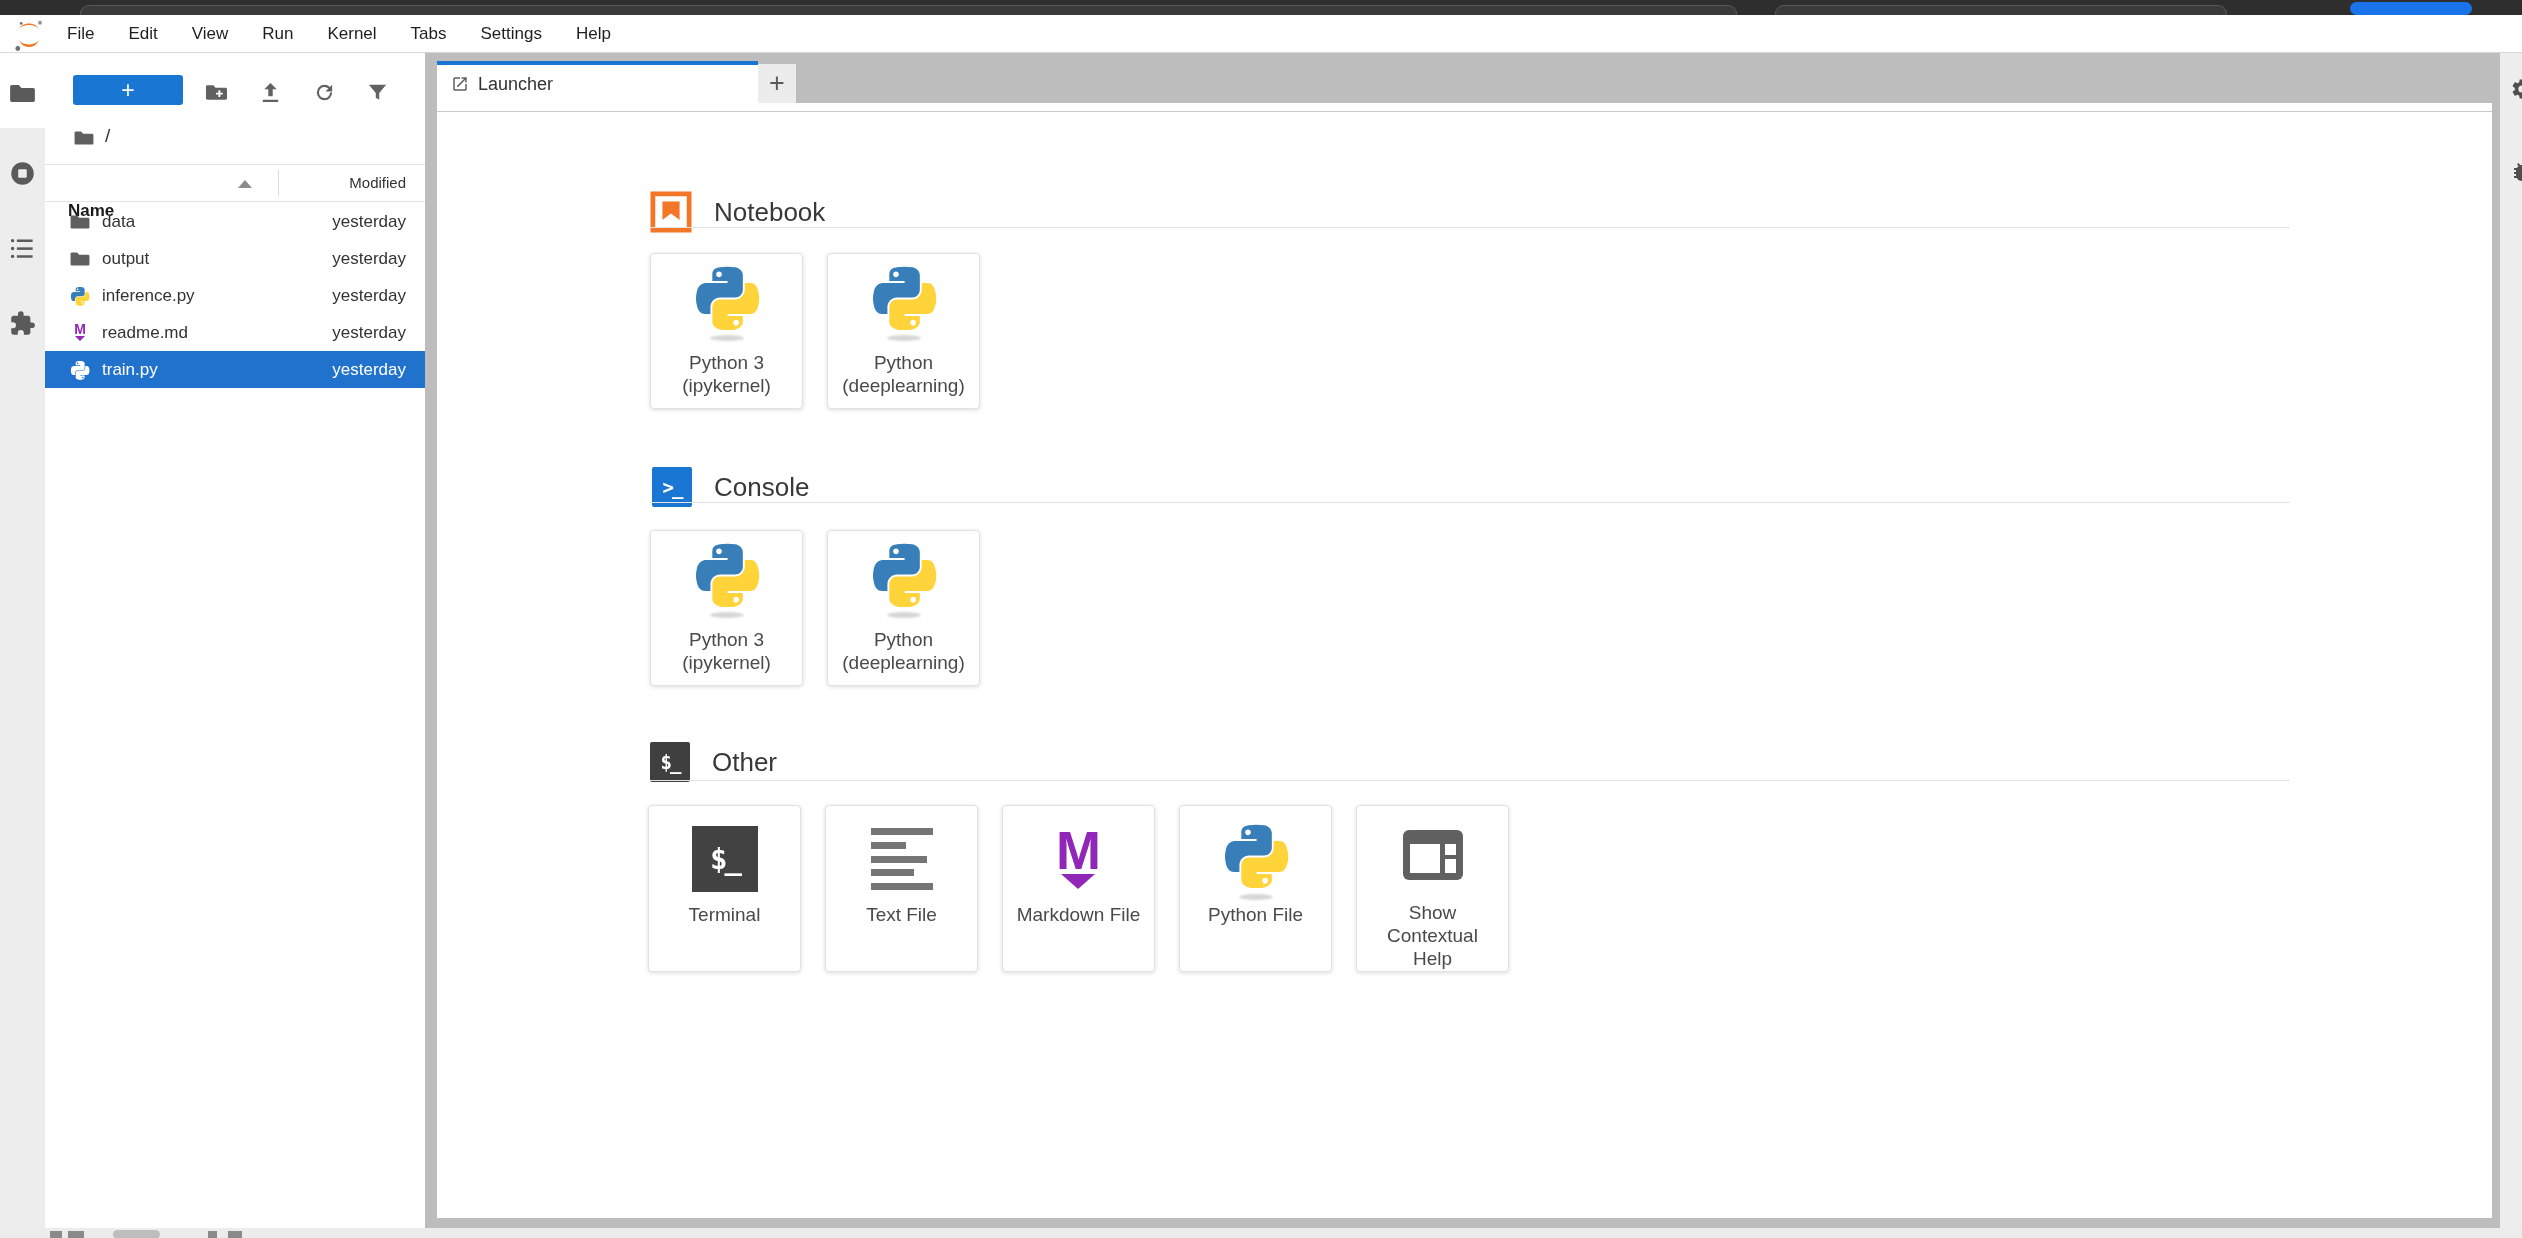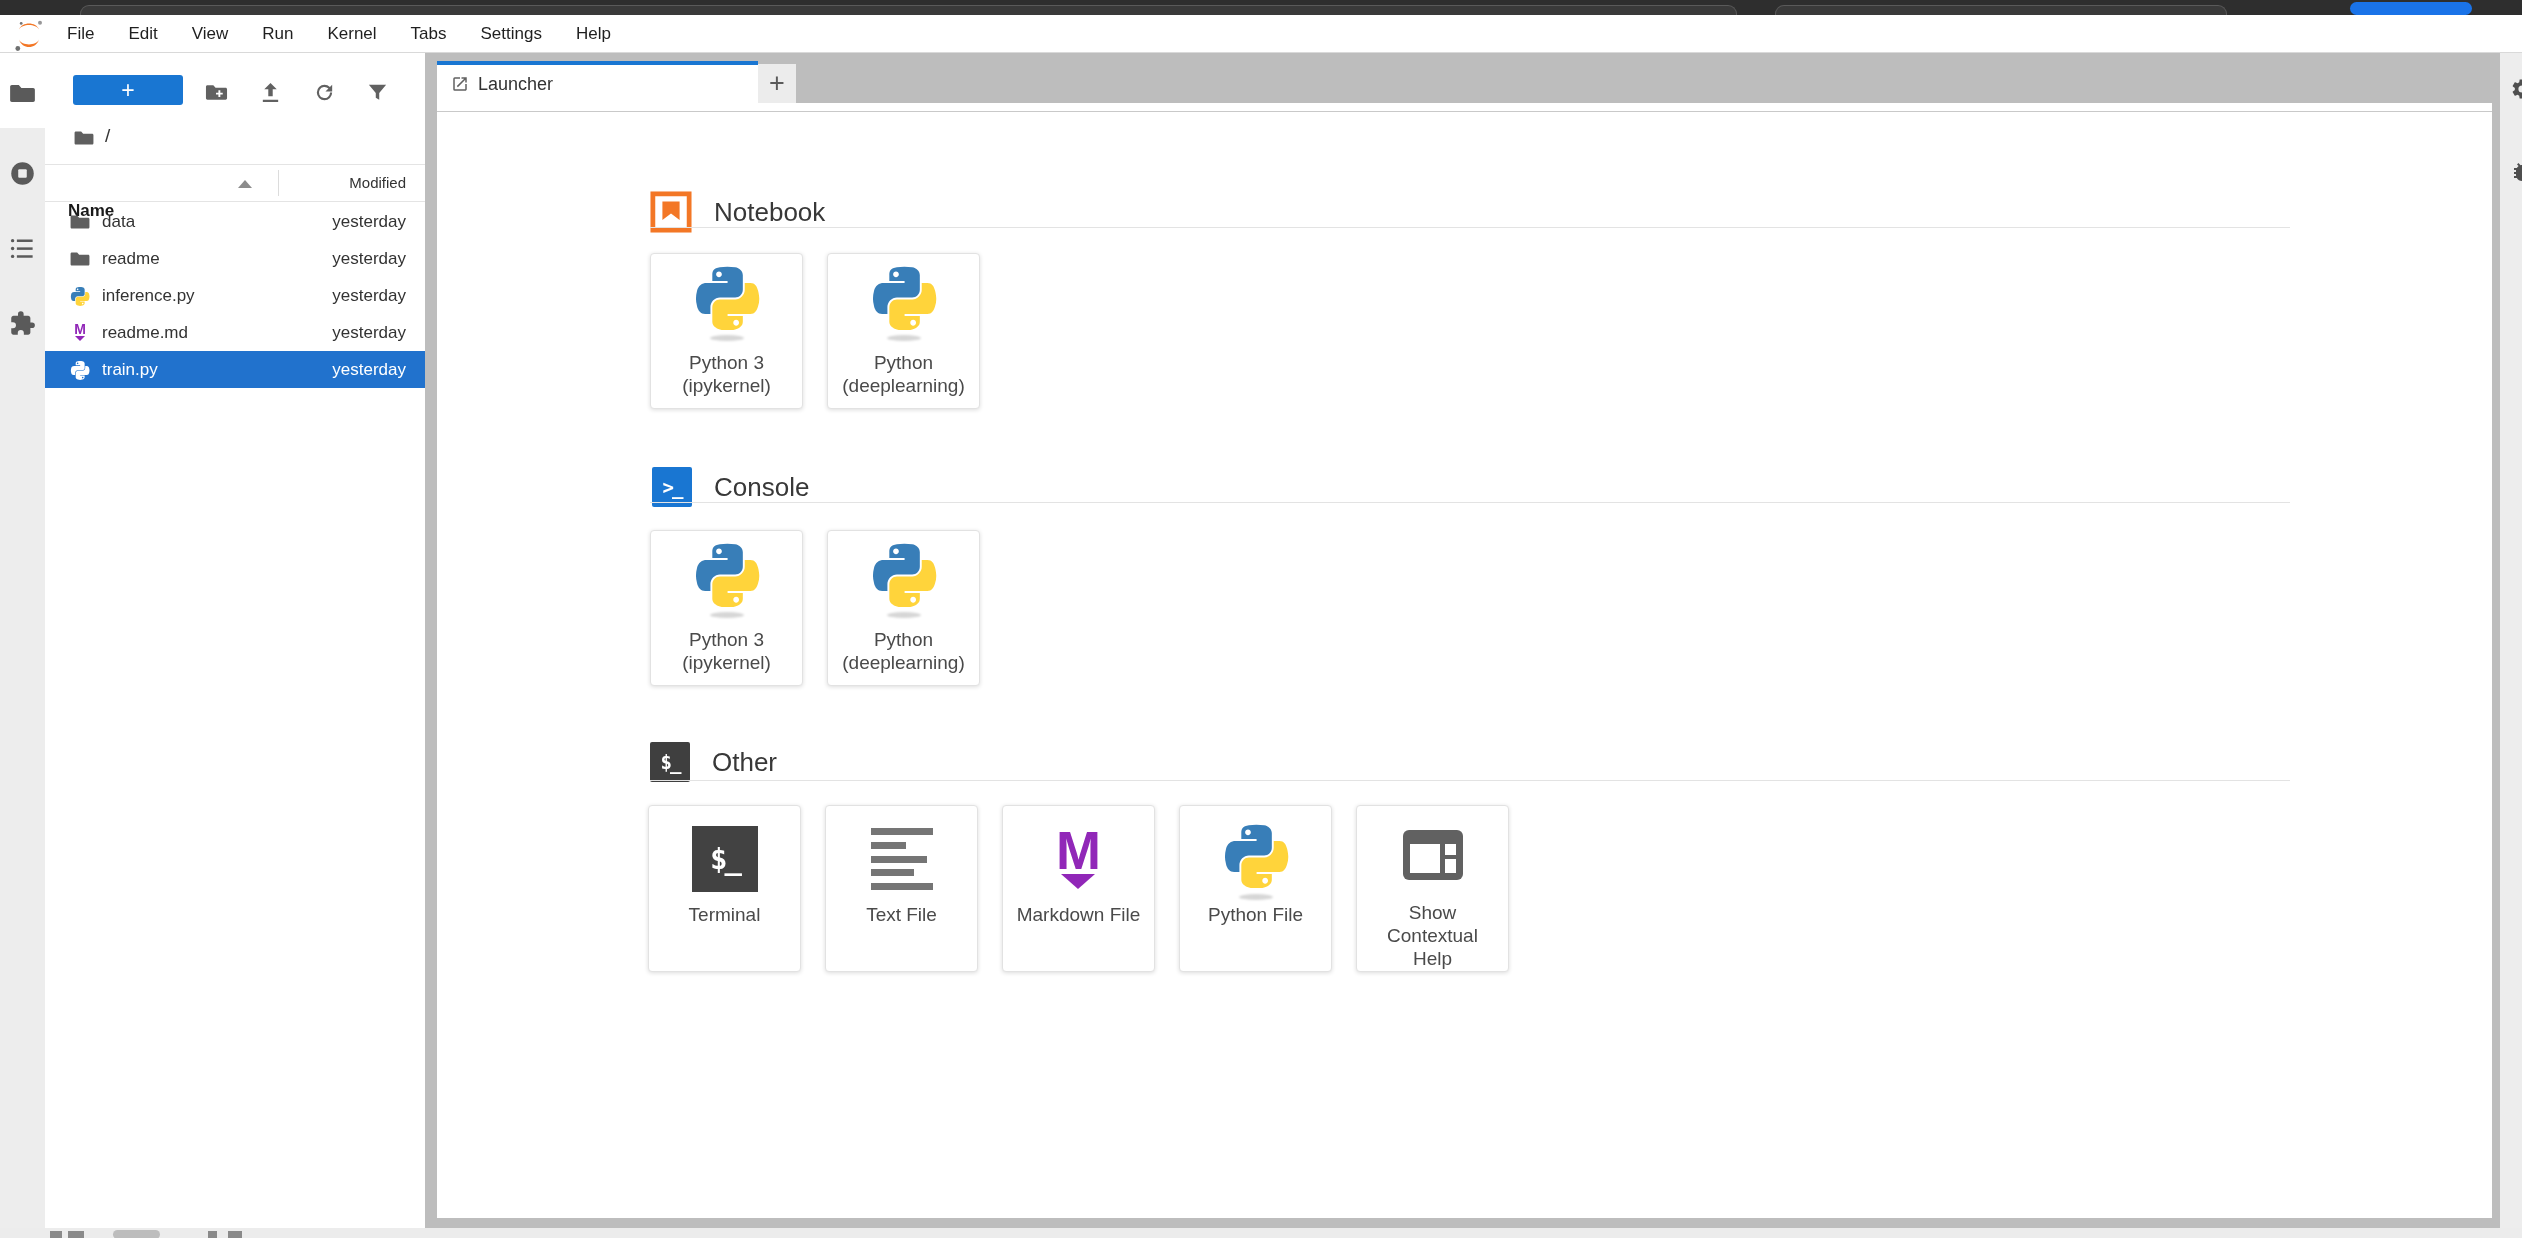--- a/index.html
+++ b/index.html
@@ -265,7 +265,7 @@
               <use href="#i-folder"></use>
             </svg>
           </span>
-        <span class="fb-fname">readme</span>
+        <span class="fb-fname">output</span>
         <span class="fb-fmod">yesterday</span>
       </div>
       <div class="fb-row">

